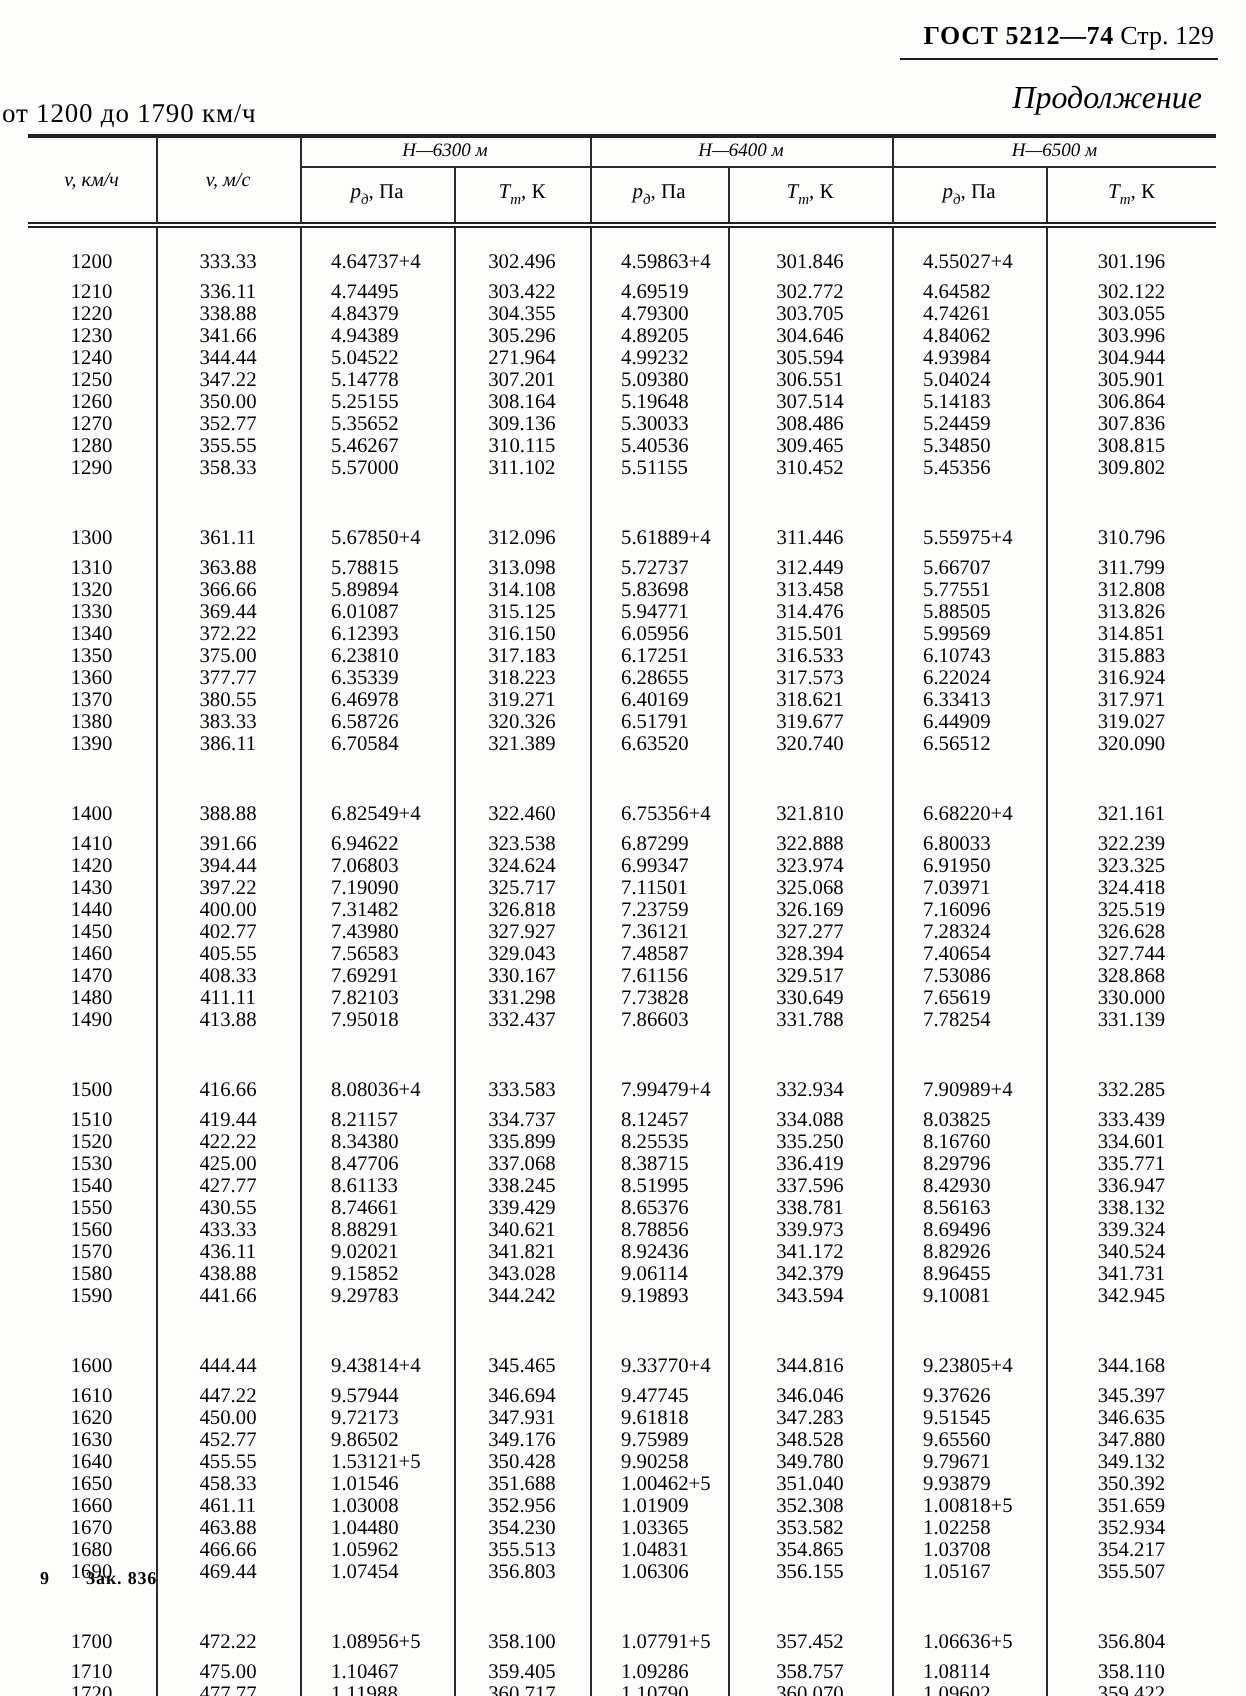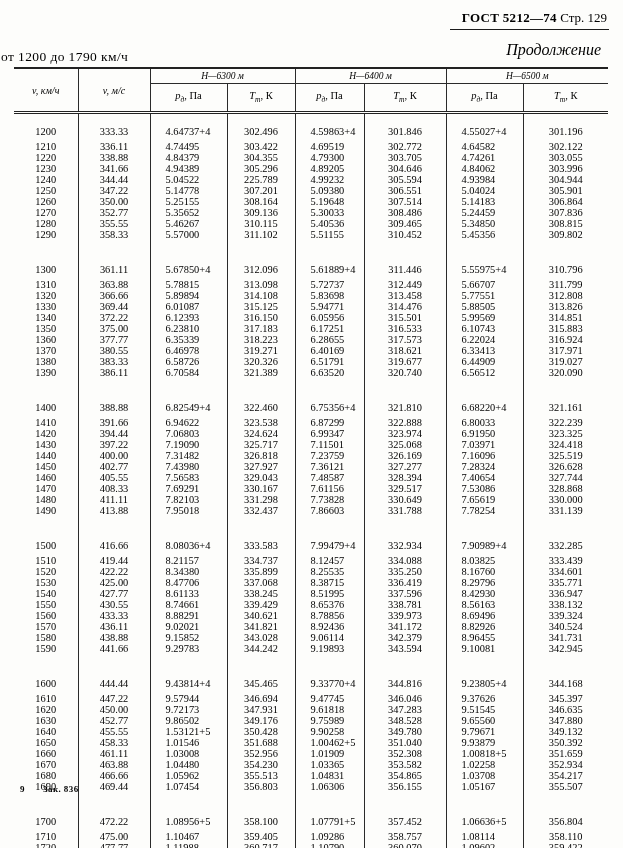--- a/index.html
+++ b/index.html
@@ -131,7 +131,7 @@
           <td class="cn">1240</td>
           <td class="cn bl">344.44</td>
           <td class="cp bl">5.04522</td>
-          <td class="cn bl">225.789</td>
+          <td class="cn bl">271.964</td>
           <td class="cp bl">4.99232</td>
           <td class="cn bl">305.594</td>
           <td class="cp bl">4.93984</td>

